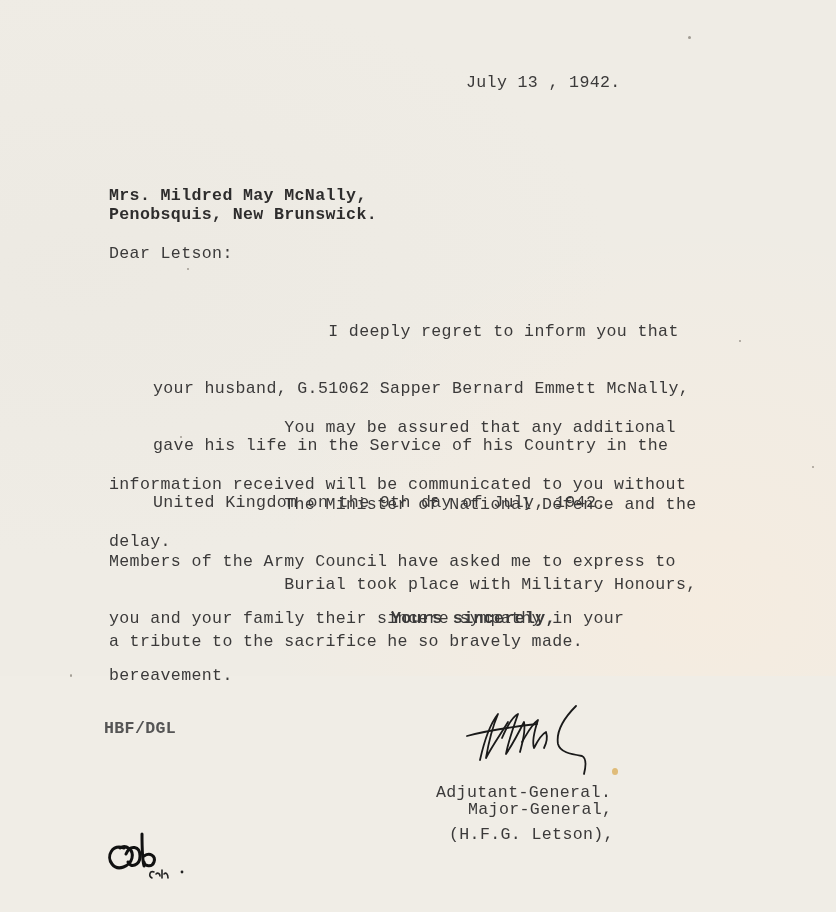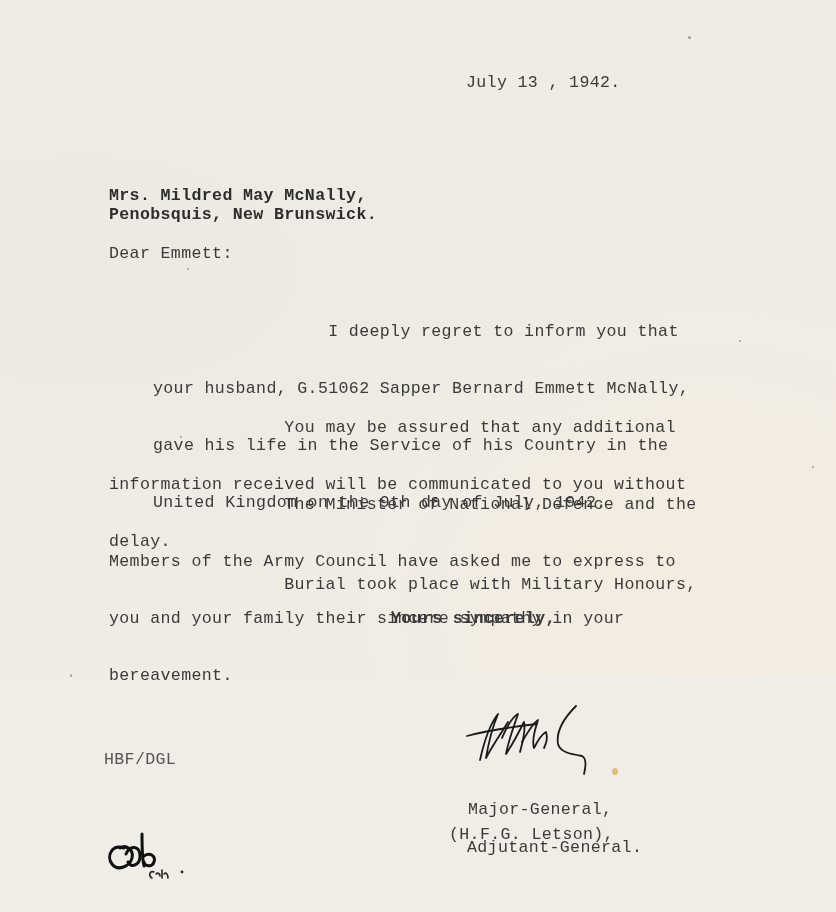--- a/index.html
+++ b/index.html
@@ -54,7 +54,7 @@
   <div class="tw bold" style="left:109px; top:205px;">Penobsquis, New Brunswick.</div>
   <div class="tw bold" style="left:109px; top:186px;">Mrs. Mildred May McNally,</div>
 
-  <div class="tw" style="left:109px; top:244px;">Dear Emmett:</div>
+  <div class="tw" style="left:109px; top:244px;">Dear Letson:</div>
 
   <div class="tw" style="left:109px; top:284px;margin-left:44px;">
     <span class="line">                 I deeply regret to inform you that</span>

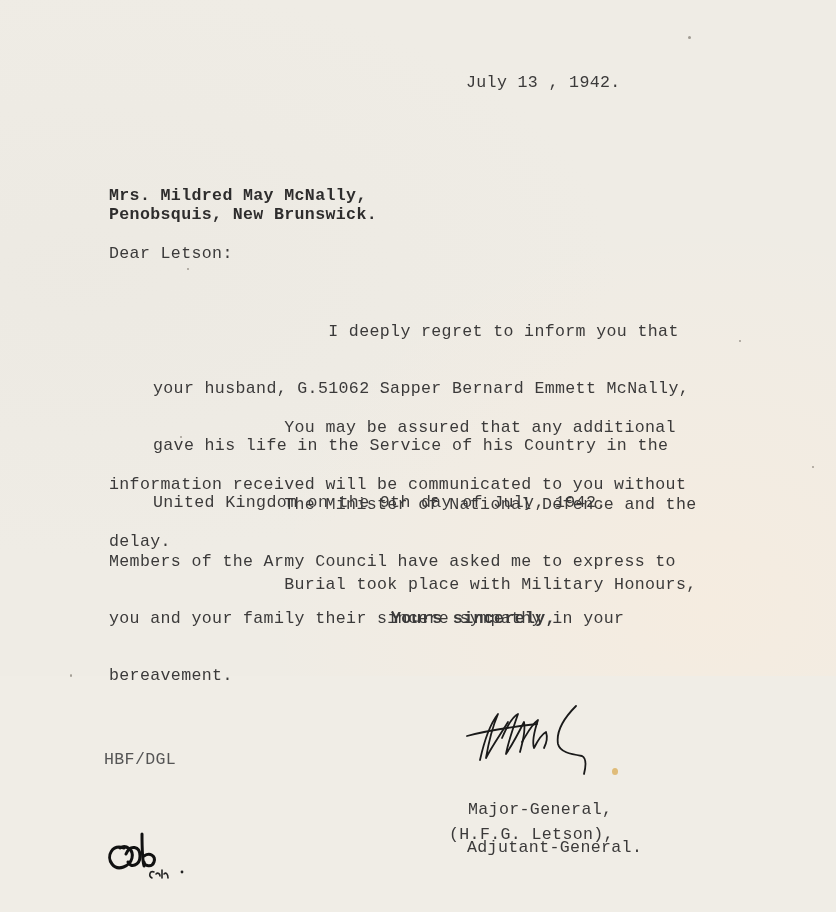--- a/index.html
+++ b/index.html
@@ -78,6 +78,7 @@
 
   <div class="tw" style="left:109px; top:537px;">
     <span class="line">                 Burial took place with Military Honours,</span>
+    <span class="line">a tribute to the sacrifice he so bravely made.</span>
   </div>
 
   <div class="tw" style="left:391px; top:609px;font-weight:bold;">Yours sincerely,</div>

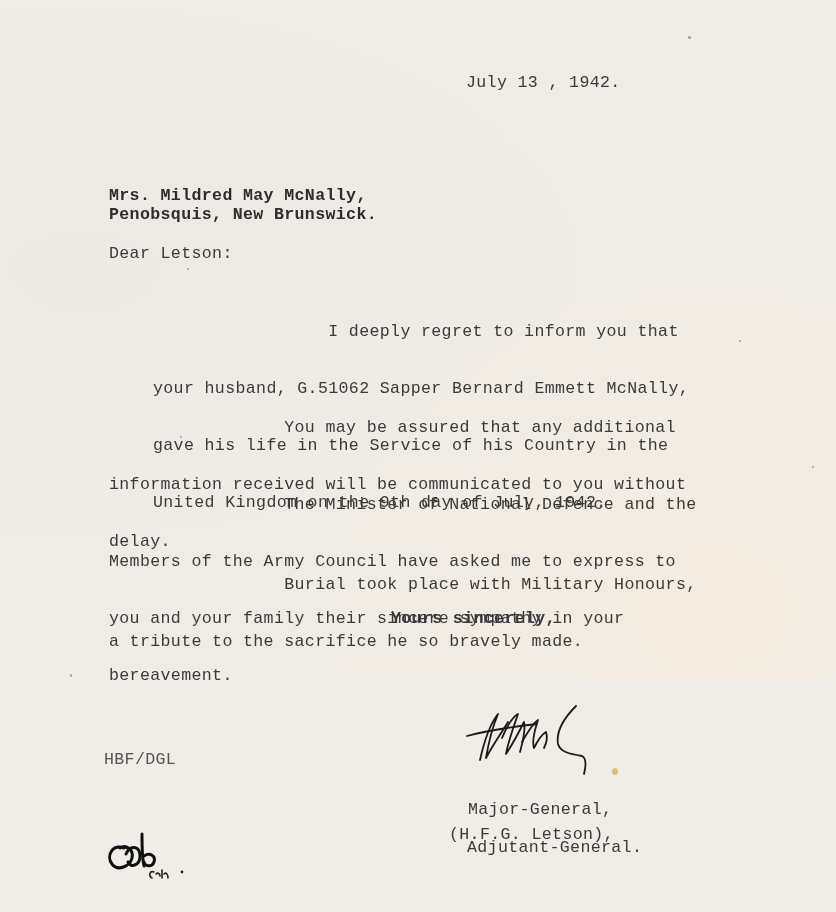--- a/index.html
+++ b/index.html
@@ -83,7 +83,7 @@
 
   <div class="tw" style="left:391px; top:609px;font-weight:bold;">Yours sincerely,</div>
 
-  <div class="tw" style="left:104px; top:750px; color:#555;">HBF/DGL</div>
+  <div class="tw" style="left:104px; top:719px; color:#555;font-weight:bold;">HBF/DGL</div>
 
   <svg class="sig" style="left:462px; top:702px;" width="140" height="80" viewBox="0 0 140 80">
     <g fill="none" stroke="#1a1a1a" stroke-width="1.8" stroke-linecap="round" stroke-linejoin="round">

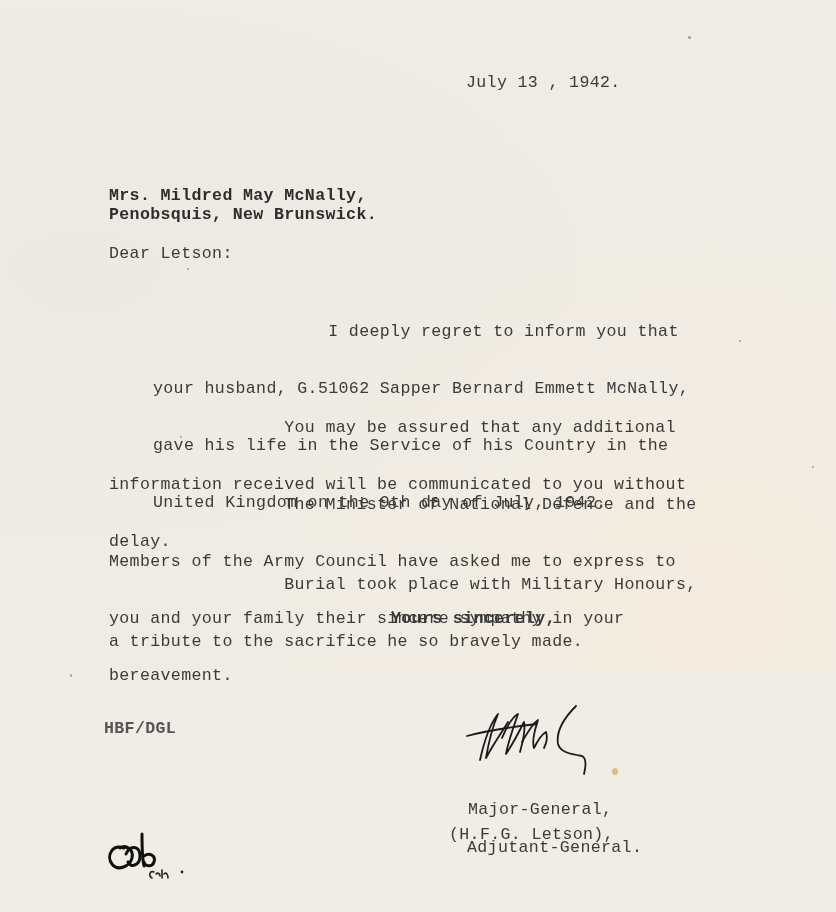--- a/index.html
+++ b/index.html
@@ -98,7 +98,7 @@
 
   <div class="tw" style="left:449px; top:825px;">(H.F.G. Letson),</div>
   <div class="tw" style="left:468px; top:800px;">Major-General,</div>
-  <div class="tw" style="left:436px; top:838px;margin-left:31px;">Adjutant-General.</div>
+  <div class="tw" style="left:436px; top:783px;">Adjutant-General.</div>
 
   <svg class="sig" style="left:104px; top:826px;" width="90" height="60" viewBox="0 0 90 60">
     <g fill="none" stroke="#111" stroke-width="3" stroke-linecap="round" stroke-linejoin="round">

